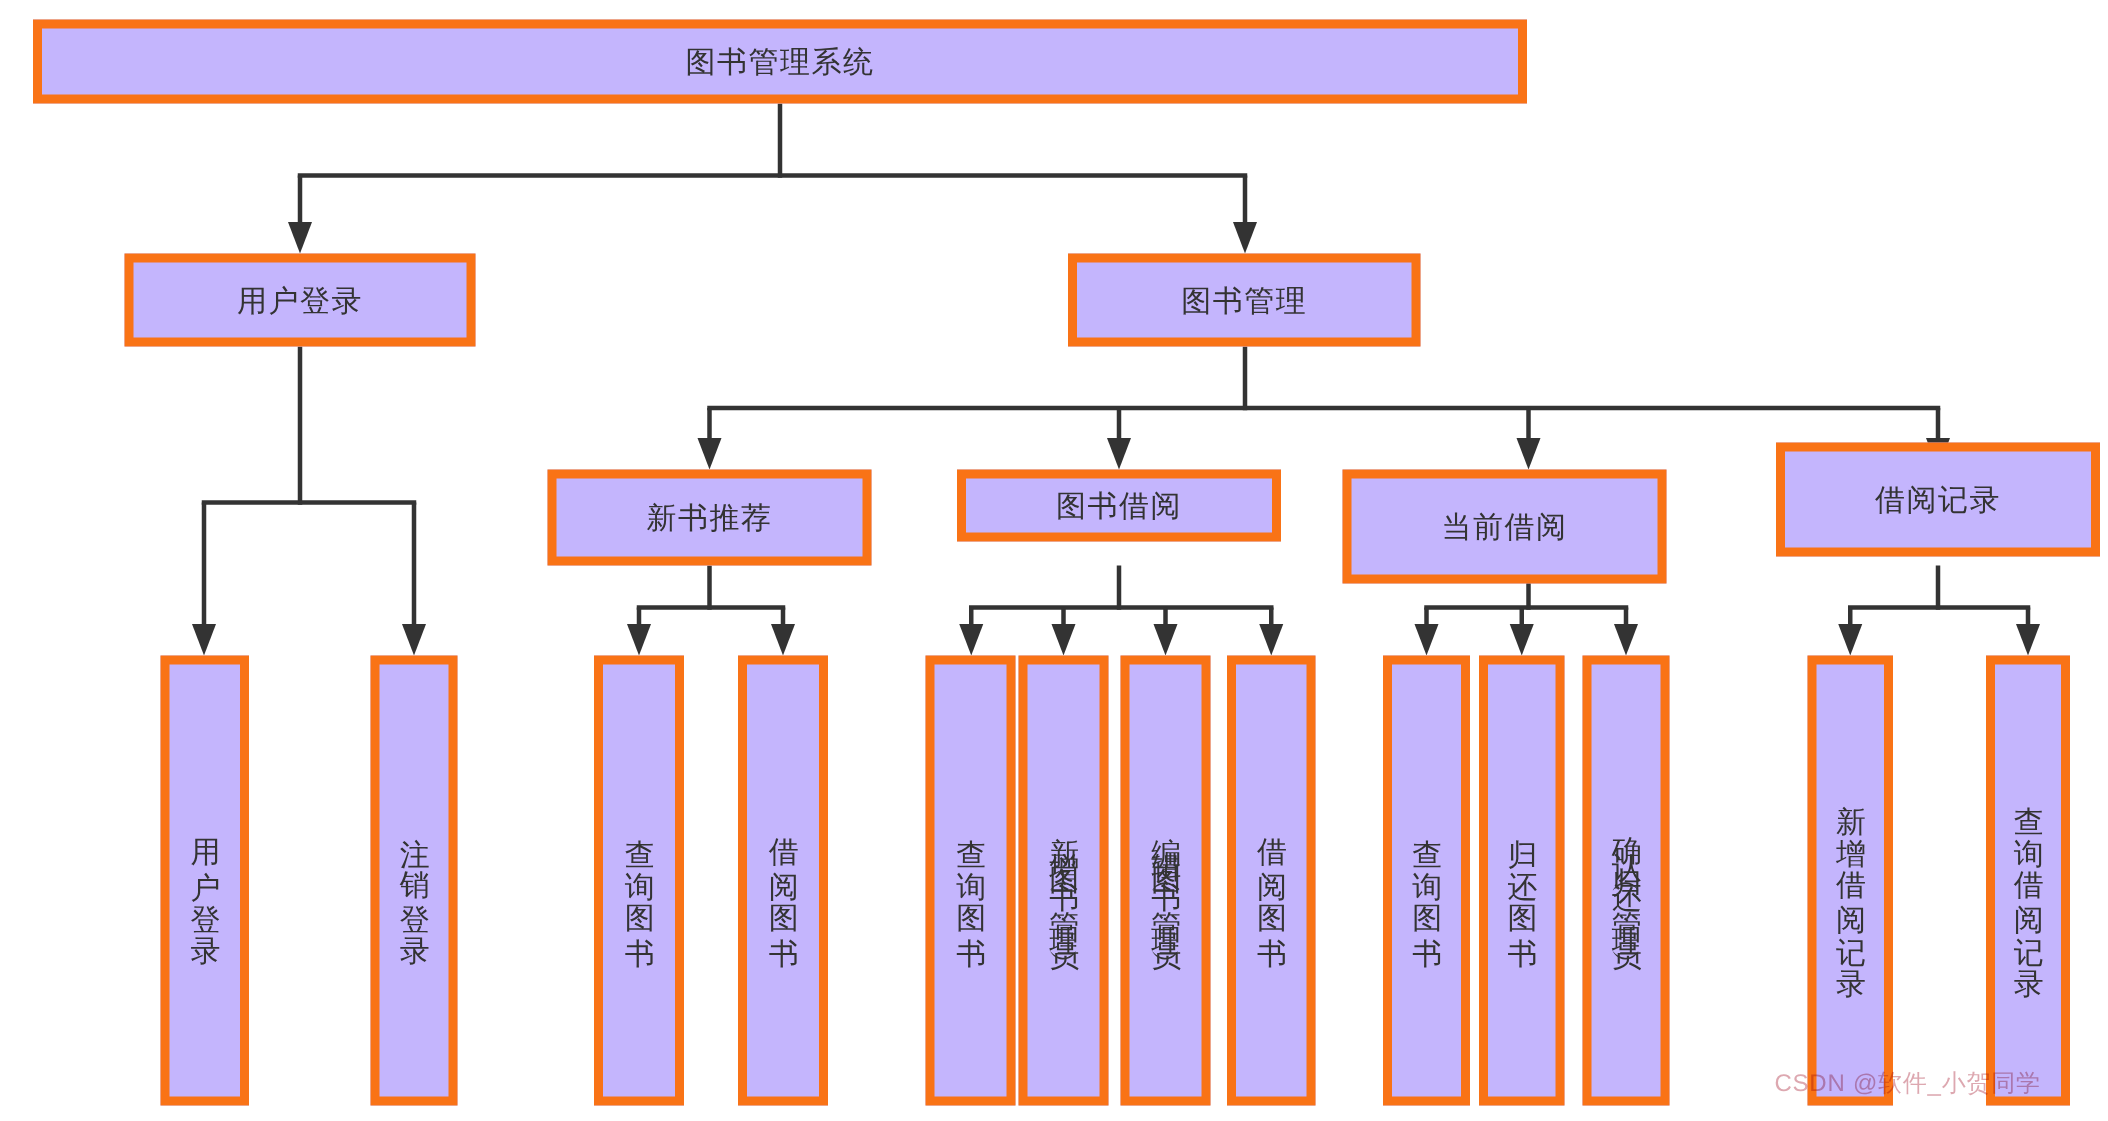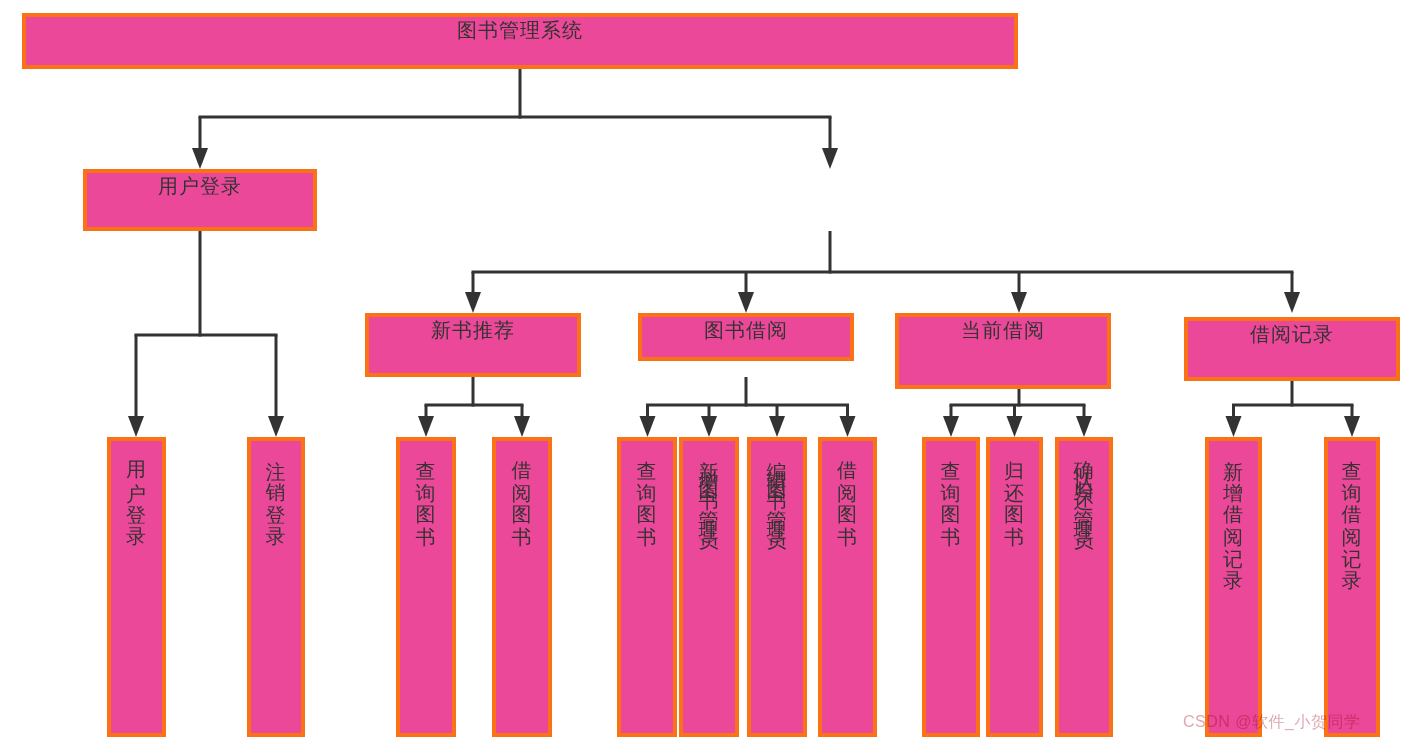--- a/index.html
+++ b/index.html
@@ -9,8 +9,8 @@
   }
   .connectors{position:absolute;left:0;top:0;z-index:0;}
   .node{
-    position:absolute;box-sizing:border-box;background:#ec4899;border:4px solid #f97316;
-    display:flex;justify-content:center;z-index:1;
+    position:absolute;box-sizing:border-box;background:#c4b5fd;border:6px solid #f97316;
+    display:flex;align-items:center;justify-content:center;z-index:1;
     font-size:20px;letter-spacing:1px;color:#333;
   }
   .node.leaf{padding:4px 0;}

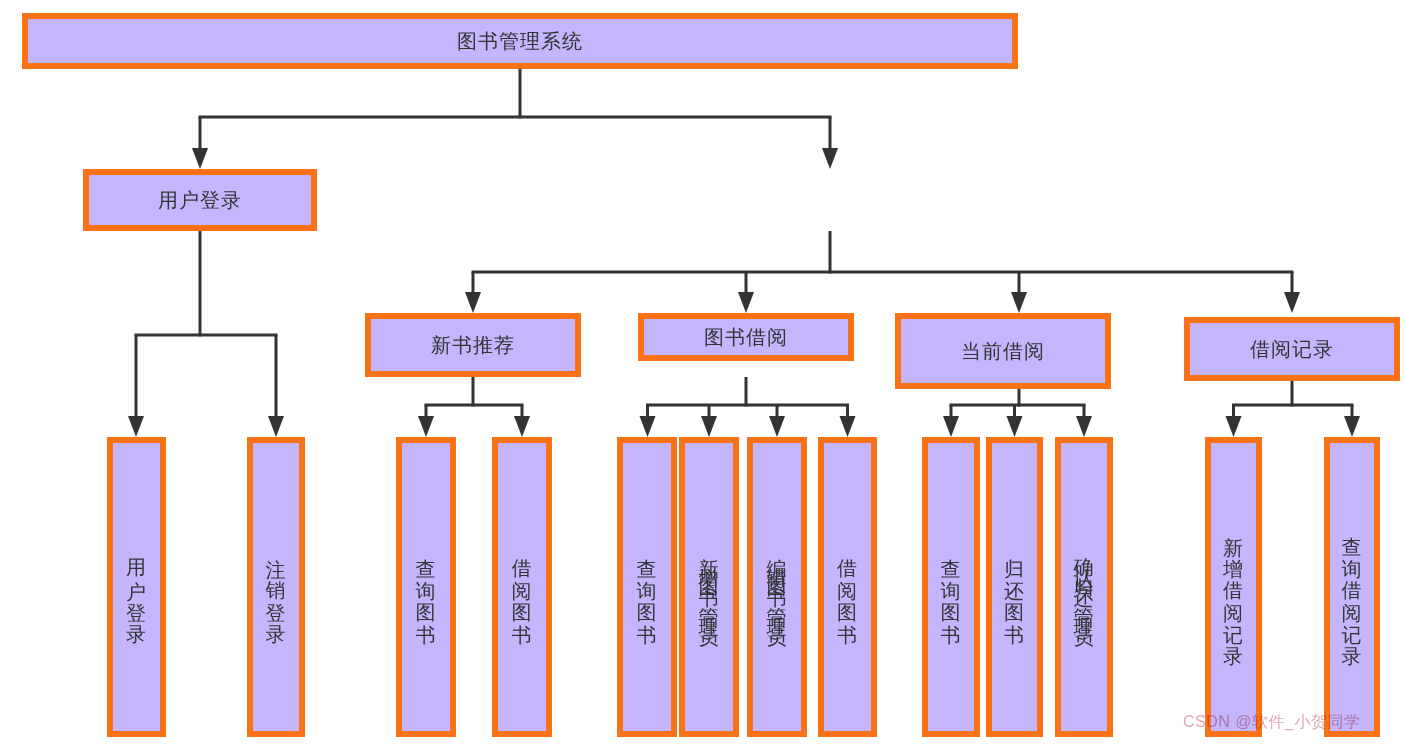--- a/index.html
+++ b/index.html
@@ -106,6 +106,9 @@
   <div class="node" style="left:83px;top:169px;width:234px;height:62px">
     <span>用户登录</span>
   </div>
+  <div class="node" style="left:712px;top:169px;width:235px;height:62px">
+    <span>图书管理</span>
+  </div>
 
   <div class="node" style="left:365px;top:313px;width:216px;height:64px">
     <span>新书推荐</span>

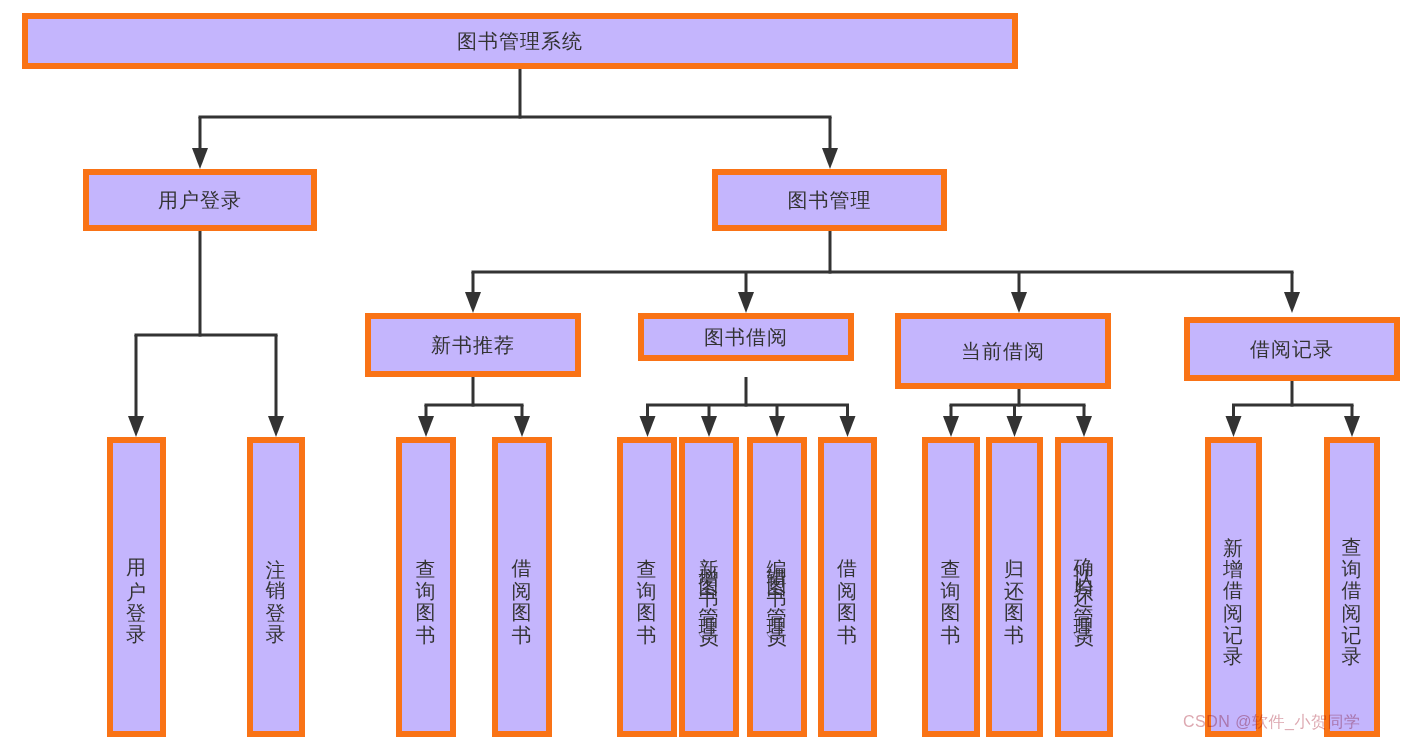--- a/index.html
+++ b/index.html
@@ -119,7 +119,7 @@
   <div class="node" style="left:895px;top:313px;width:216px;height:76px">
     <span>当前借阅</span>
   </div>
-  <div class="node" style="left:1184px;top:317px;width:216px;height:64px">
+  <div class="node" style="left:1184px;top:295px;width:216px;height:76px">
     <span>借阅记录</span>
   </div>
 

